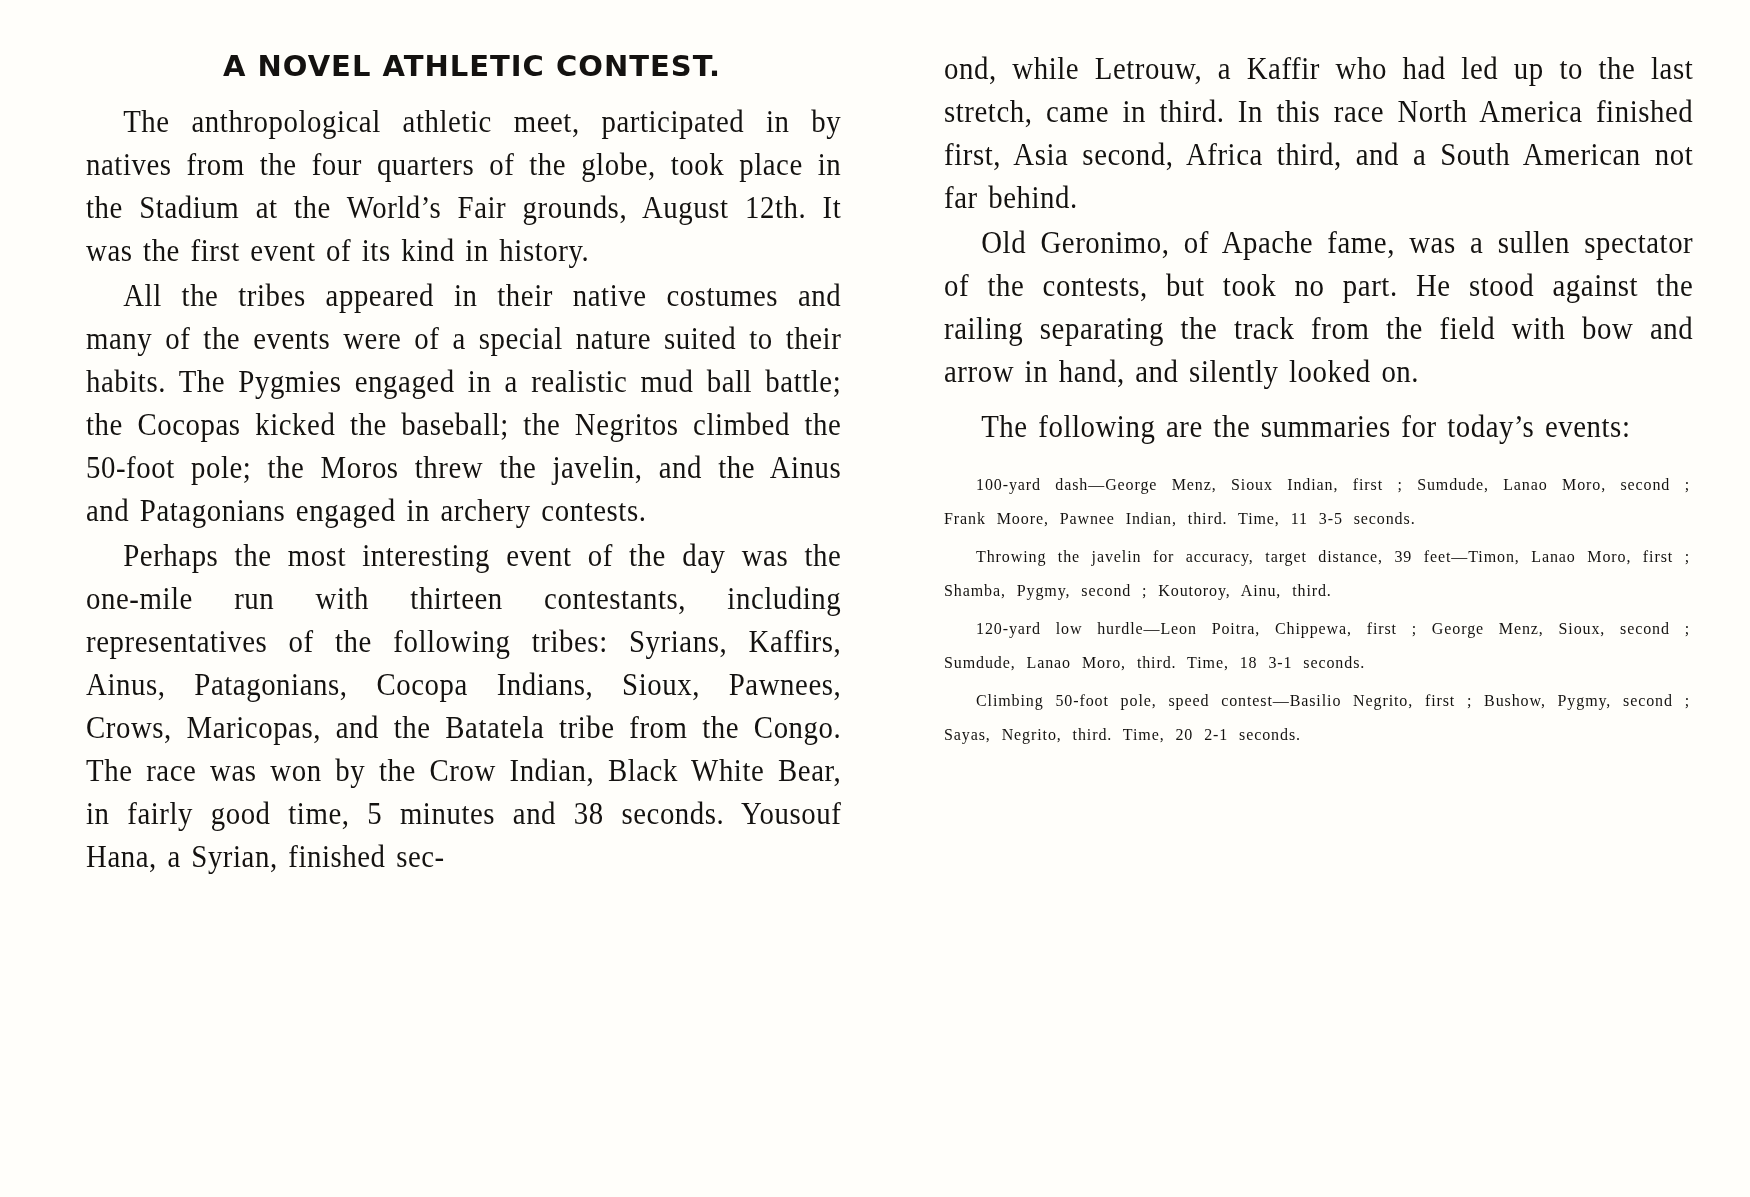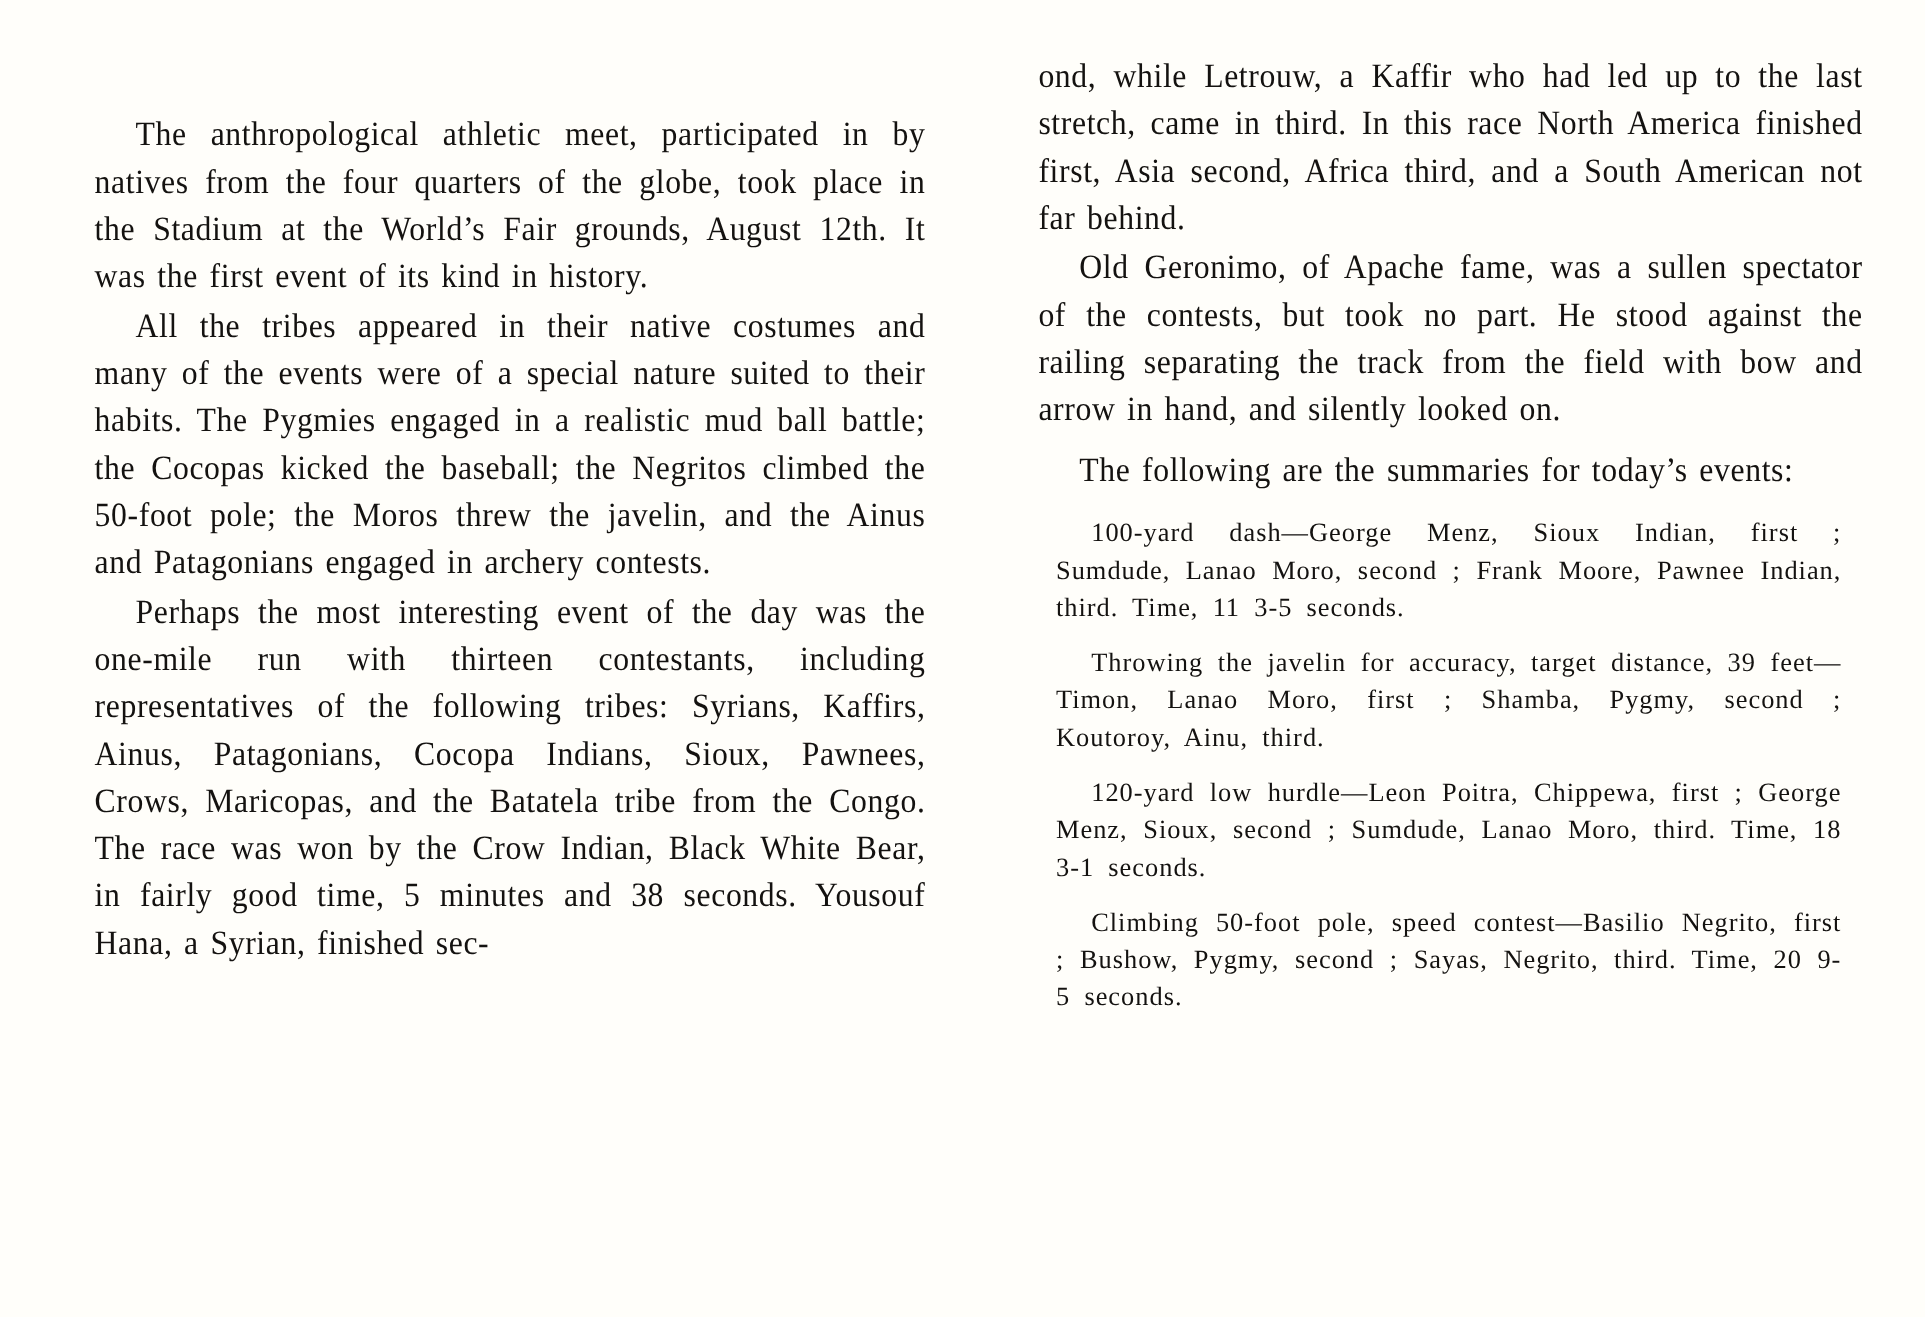--- a/index.html
+++ b/index.html
@@ -73,6 +73,7 @@
 <body>
 
 <div class="column left-col">
+  <h1 class="title">A NOVEL ATHLETIC CONTEST.</h1>
   <p class="body-text indent first">The anthropological athletic meet, participated in by natives from the four quarters of the globe, took place in the Stadium at the World’s Fair grounds, August 12th. It was the first event of its kind in history.</p>
   <p class="body-text indent p-gap">All the tribes appeared in their native costumes and many of the events were of a special nature suited to their habits. The Pygmies engaged in a realistic mud ball battle; the Cocopas kicked the baseball; the Negritos climbed the 50-foot pole; the Moros threw the javelin, and the Ainus and Patagonians engaged in archery contests.</p>
   <p class="body-text indent p-gap">Perhaps the most interesting event of the day was the one-mile run with thirteen contestants, including representatives of the following tribes: Syrians, Kaffirs, Ainus, Patagonians, Cocopa Indians, Sioux, Pawnees, Crows, Maricopas, and the Batatela tribe from the Congo. The race was won by the Crow Indian, Black White Bear, in fairly good time, 5 minutes and 38 seconds. Yousouf Hana, a Syrian, finished sec-</p>

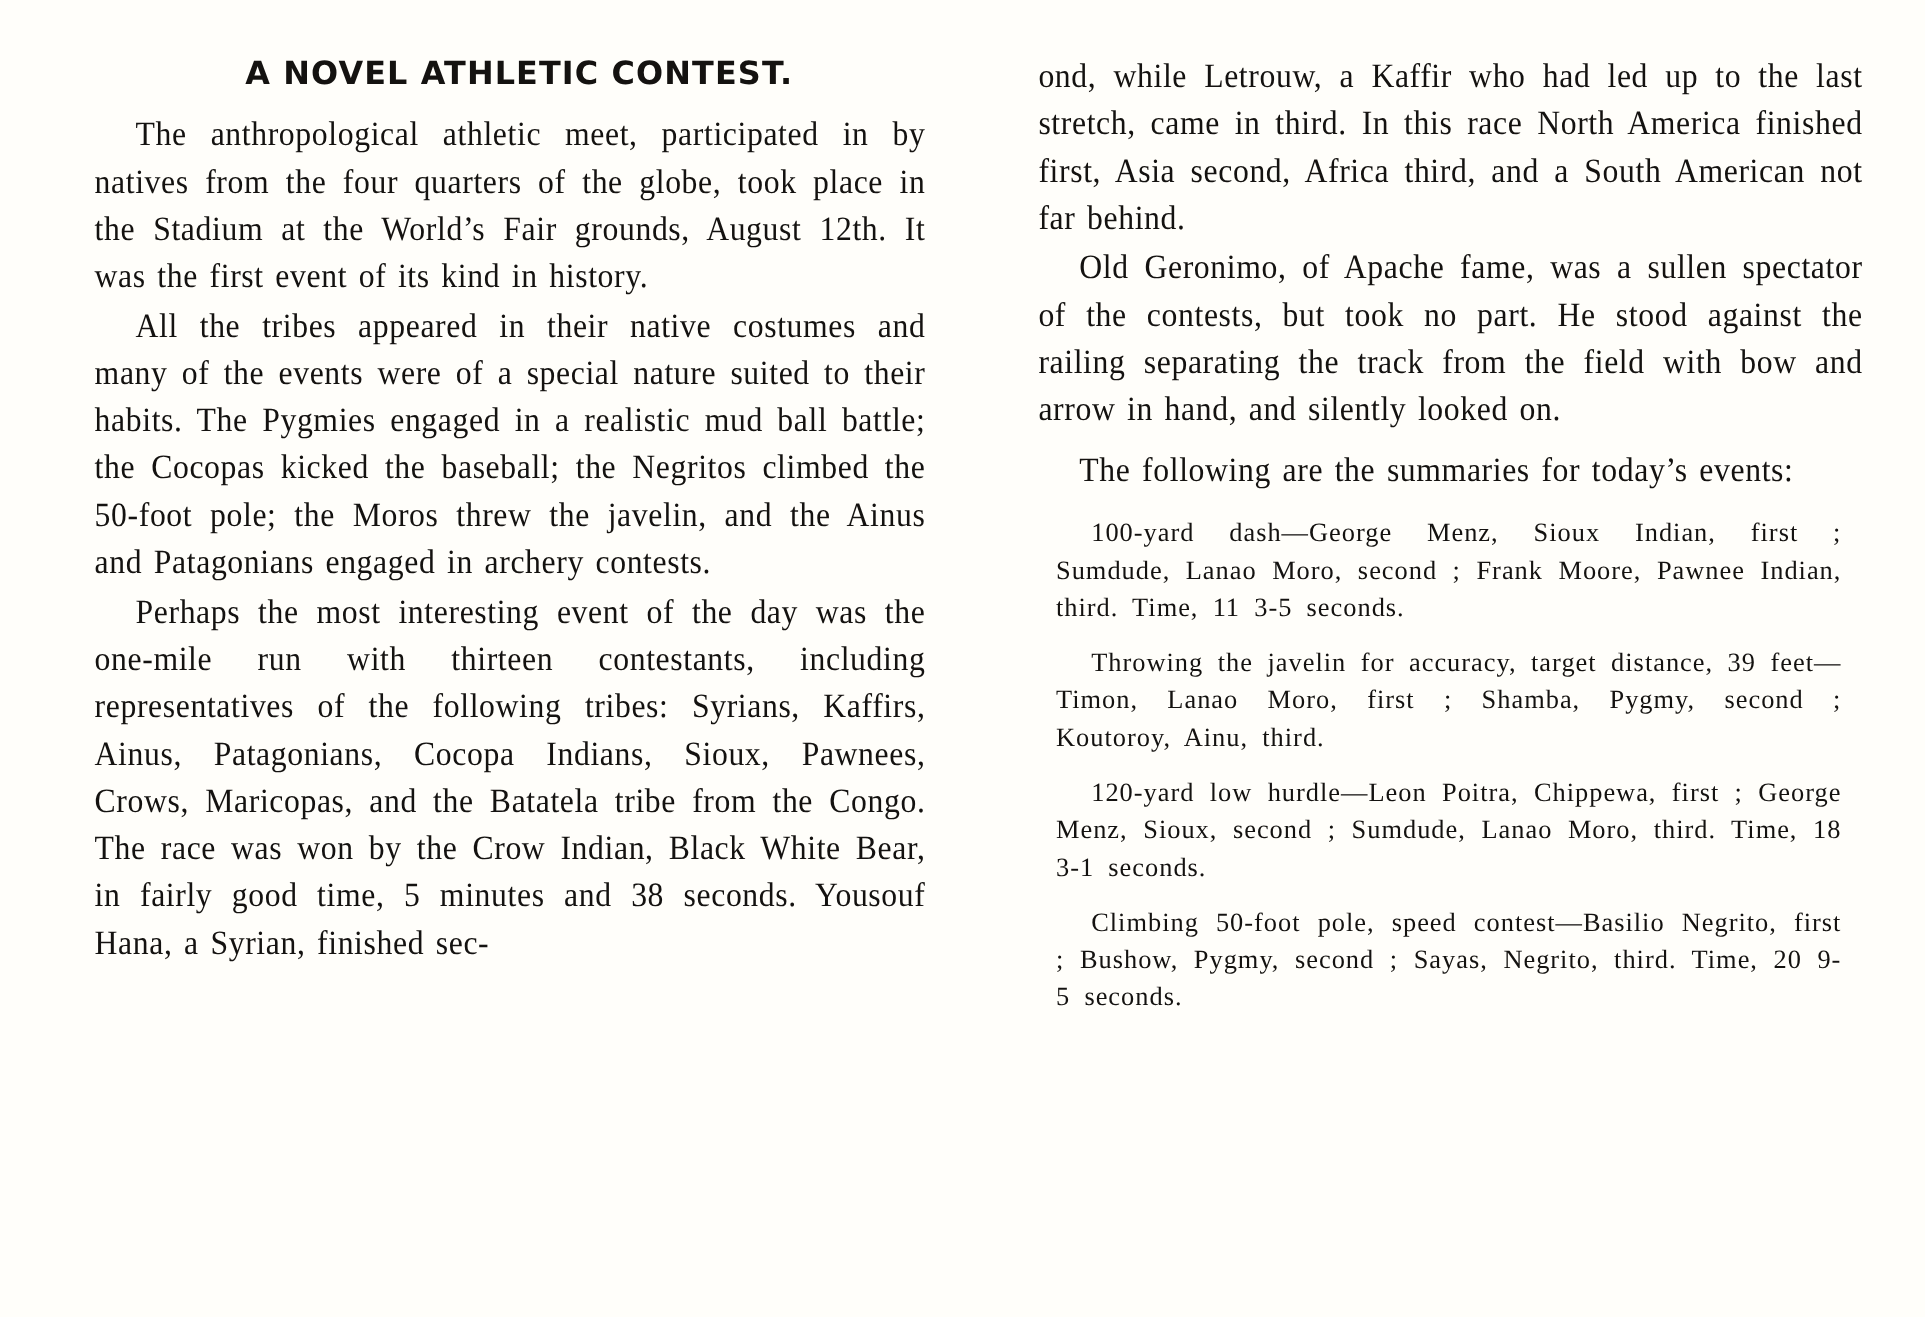--- a/index.html
+++ b/index.html
@@ -58,12 +58,12 @@
   .right-col .first { margin-top: 47px; }
   .intro-gap { margin-top: 12px; }
   .summary {
-    font-size: 24px;
+    font-size: 16px;
     line-height: 34px;
     text-align: justify;
     letter-spacing: 0.9px;
     word-spacing: 6px;
-    margin: 16px;
+    margin: 0;
     text-indent: 32px;
   }
   .summary-first { margin-top: 20px; }

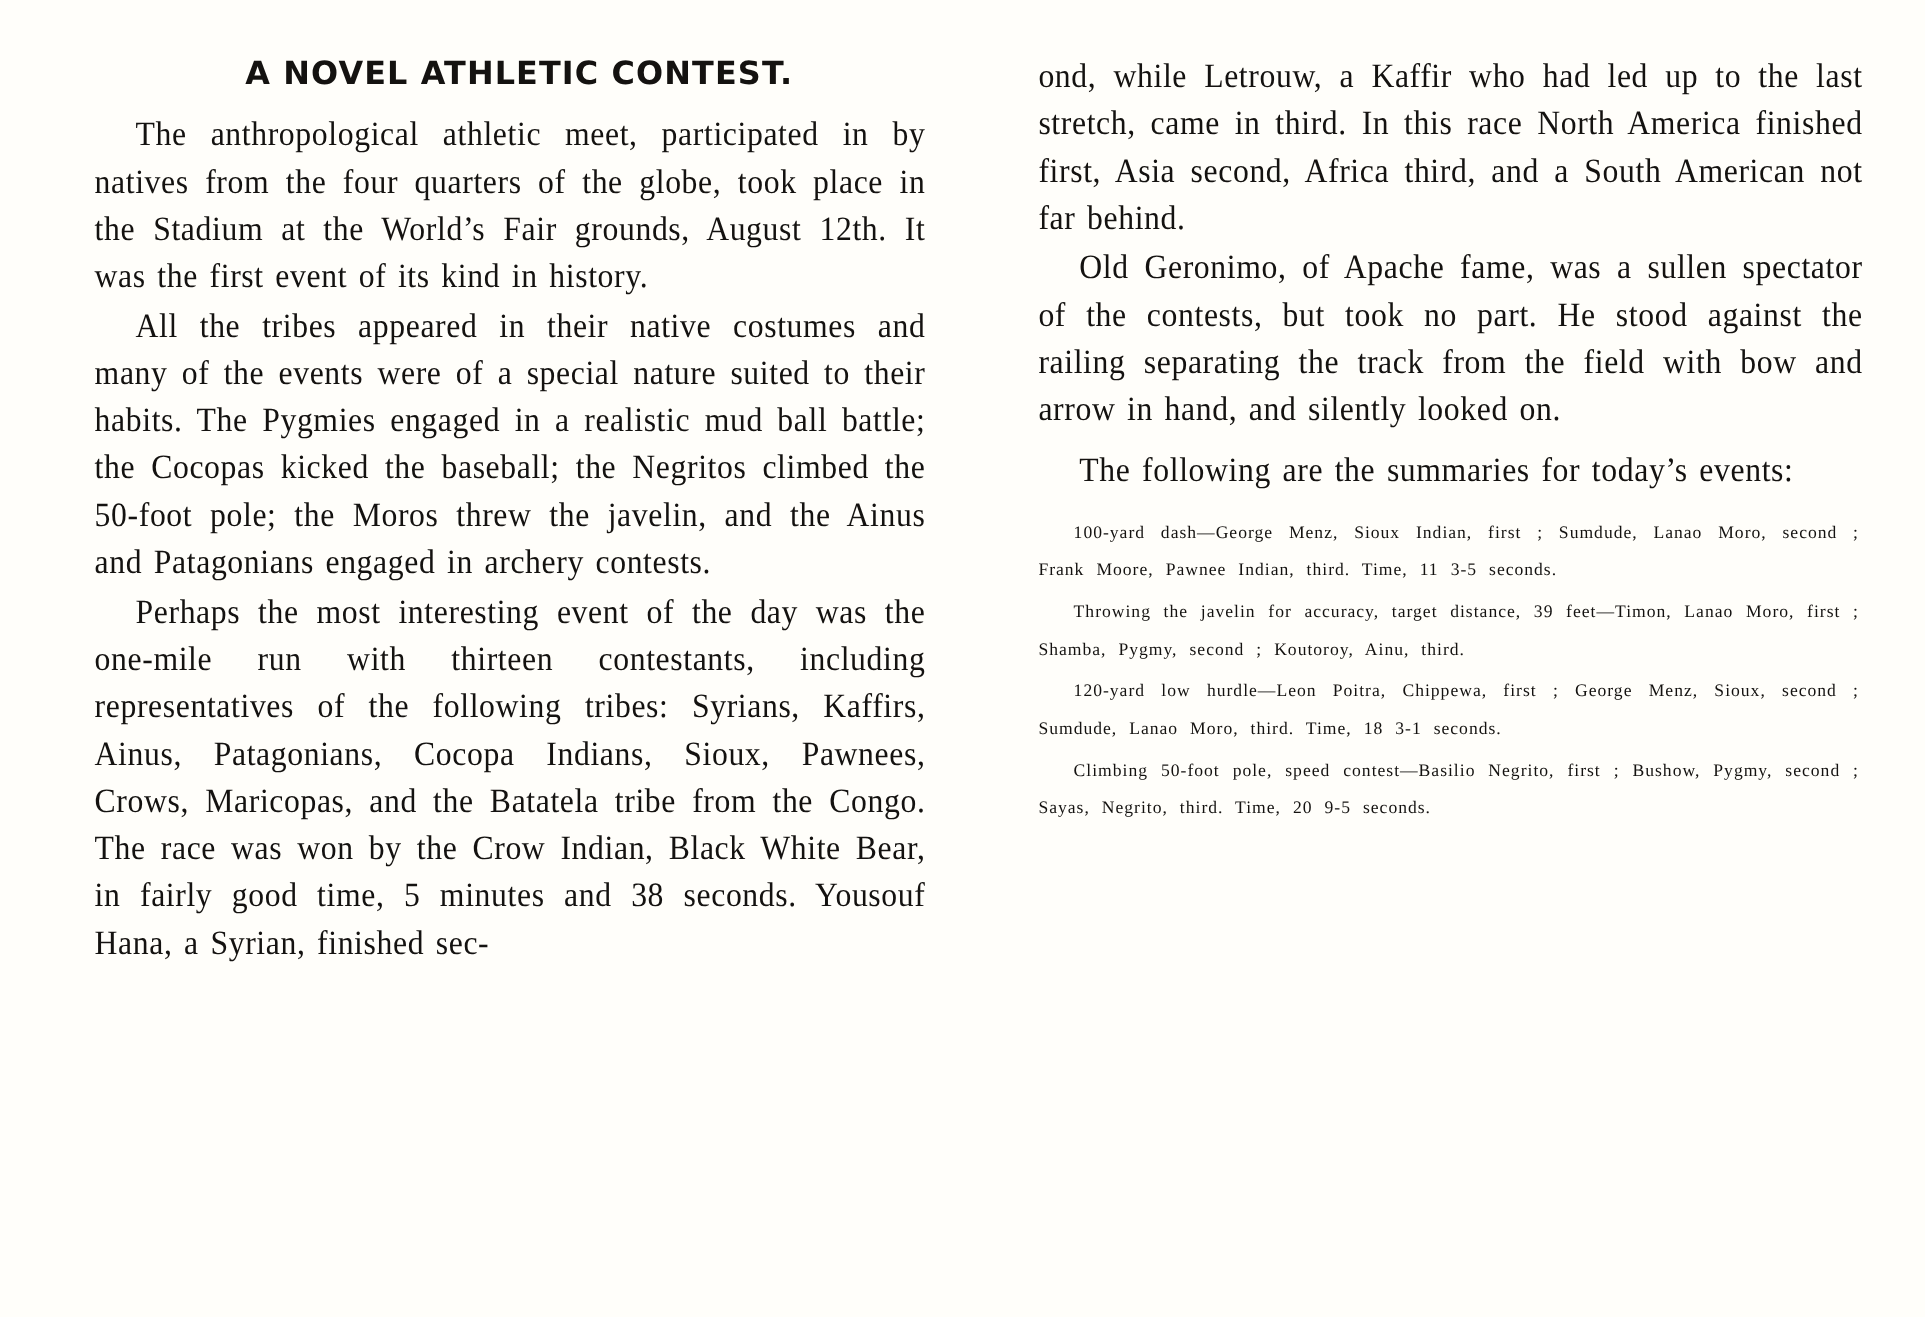--- a/index.html
+++ b/index.html
@@ -86,7 +86,7 @@
   <p class="summary summary-first">100-yard dash—George Menz, Sioux Indian, first ; Sumdude, Lanao Moro, second ; Frank Moore, Pawnee Indian, third. Time, 11 3-5 seconds.</p>
   <p class="summary">Throwing the javelin for accuracy, target distance, 39 feet—Timon, Lanao Moro, first ; Shamba, Pygmy, second ; Koutoroy, Ainu, third.</p>
   <p class="summary">120-yard low hurdle—Leon Poitra, Chippewa, first ; George Menz, Sioux, second ; Sumdude, Lanao Moro, third. Time, 18 3-1 seconds.</p>
-  <p class="summary">Climbing 50-foot pole, speed contest—Basilio Negrito, first ; Bushow, Pygmy, second ; Sayas, Negrito, third. Time, 20 9-5 seconds.</p>
+  <p class="summary">Climbing 50-foot pole, speed contest—Basilio Negrito, first ; Bushow, Pygmy, second ; Sayas, Negrito, third. Time, 20 2-1 seconds.</p>
 </div>
 
 </body></html>

